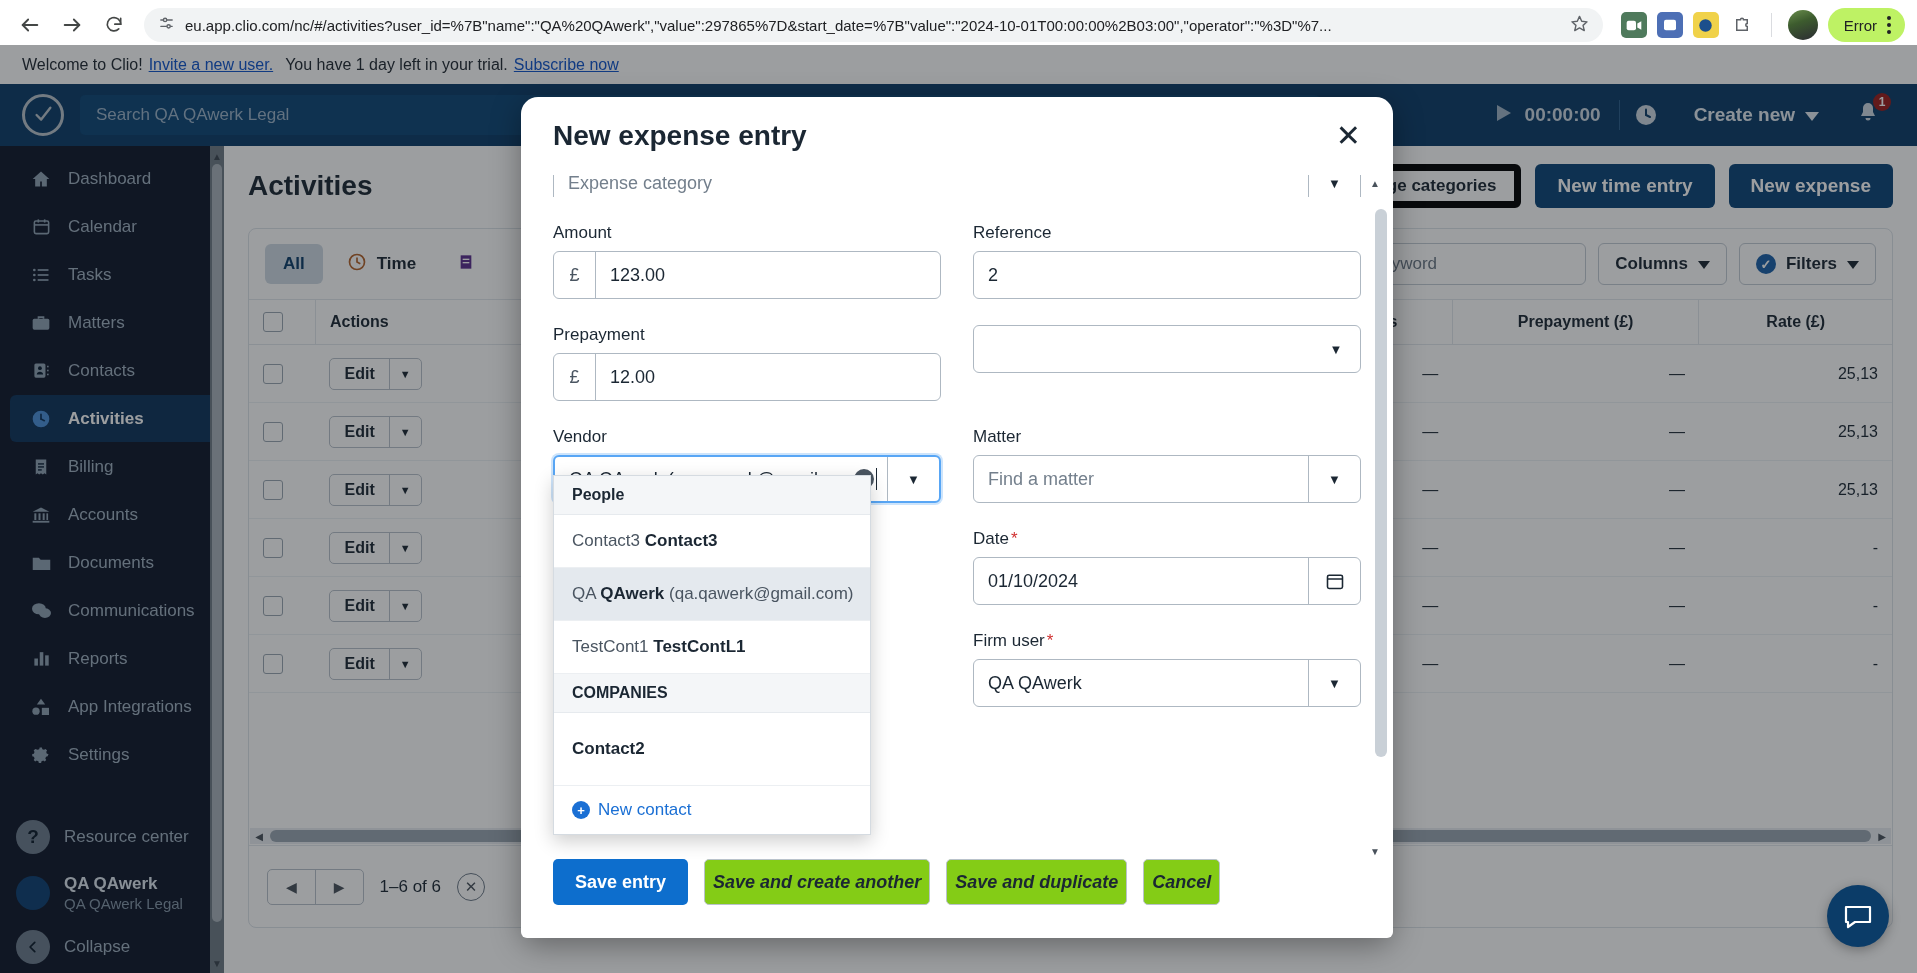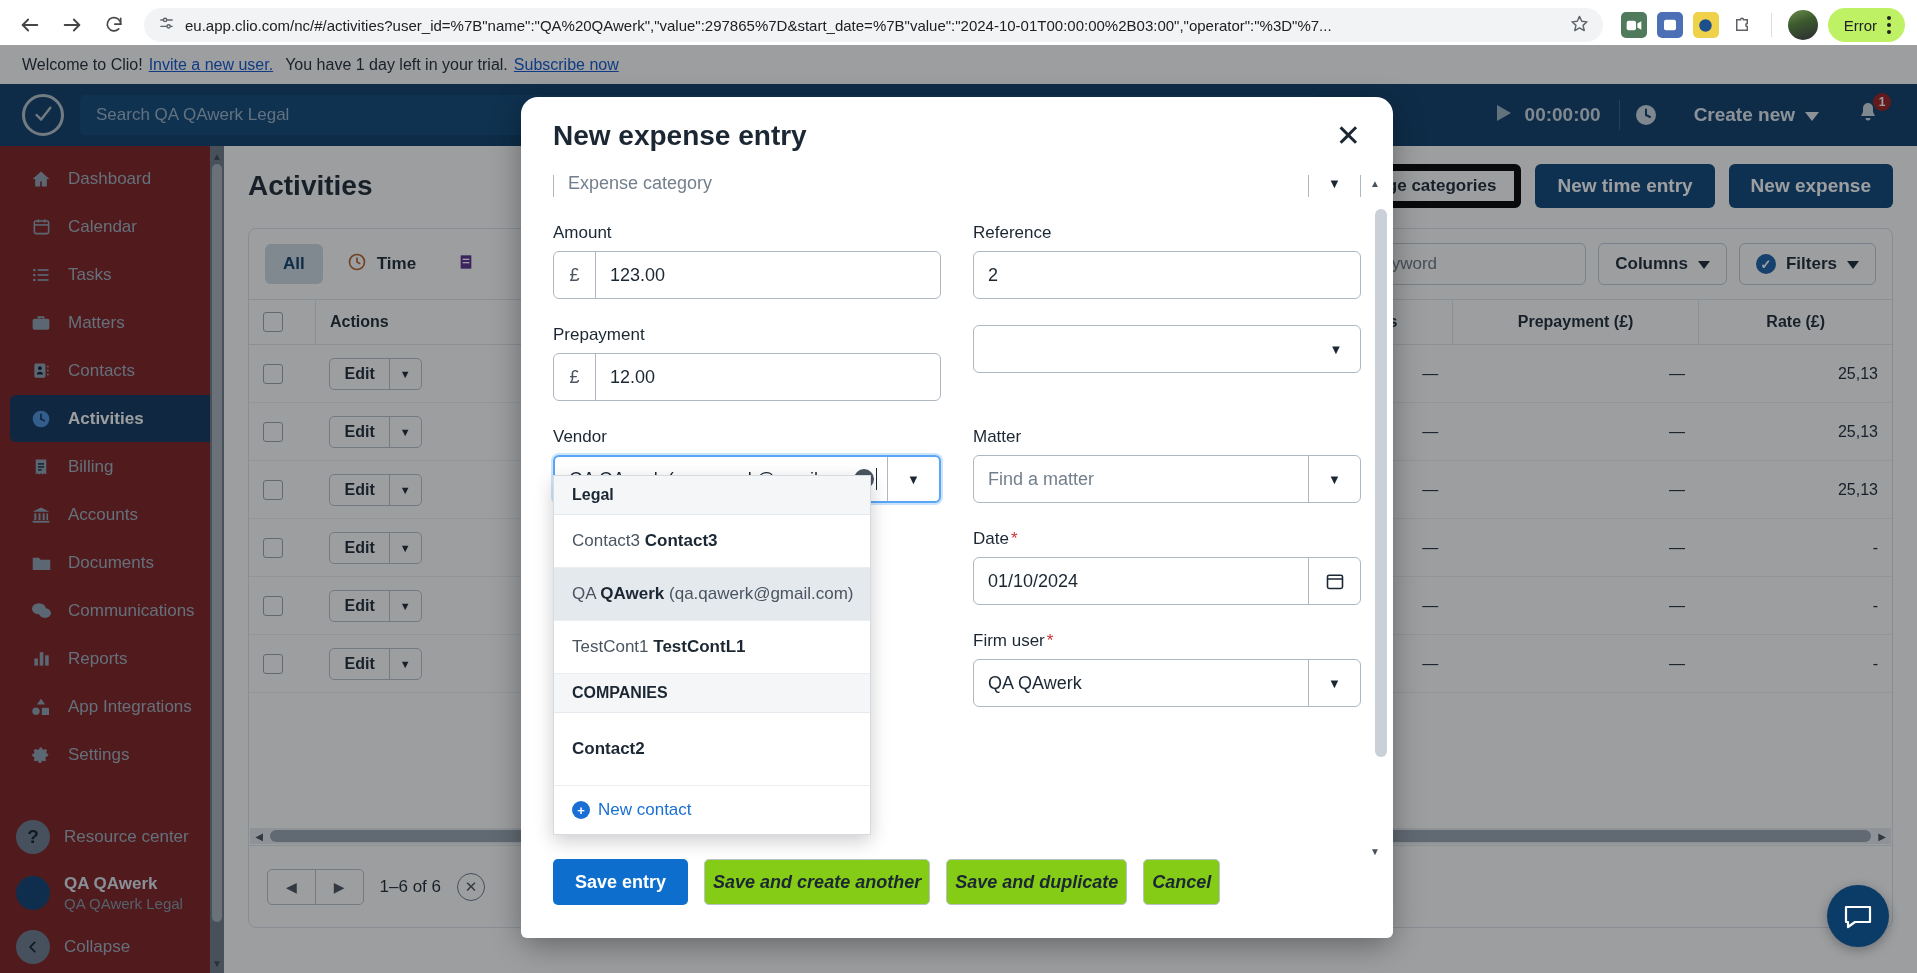--- a/index.html
+++ b/index.html
@@ -91,7 +91,7 @@
   
   .sidebar {
     position: absolute; top: 146px; left: 0; width: 256px; height: 827px;
-    background: #7f1d1d; padding-top: 8px;
+    background: #0f172a; padding-top: 8px;
   }
   .side-item {
     height: 47px; display: flex; align-items: center; gap: 16px;

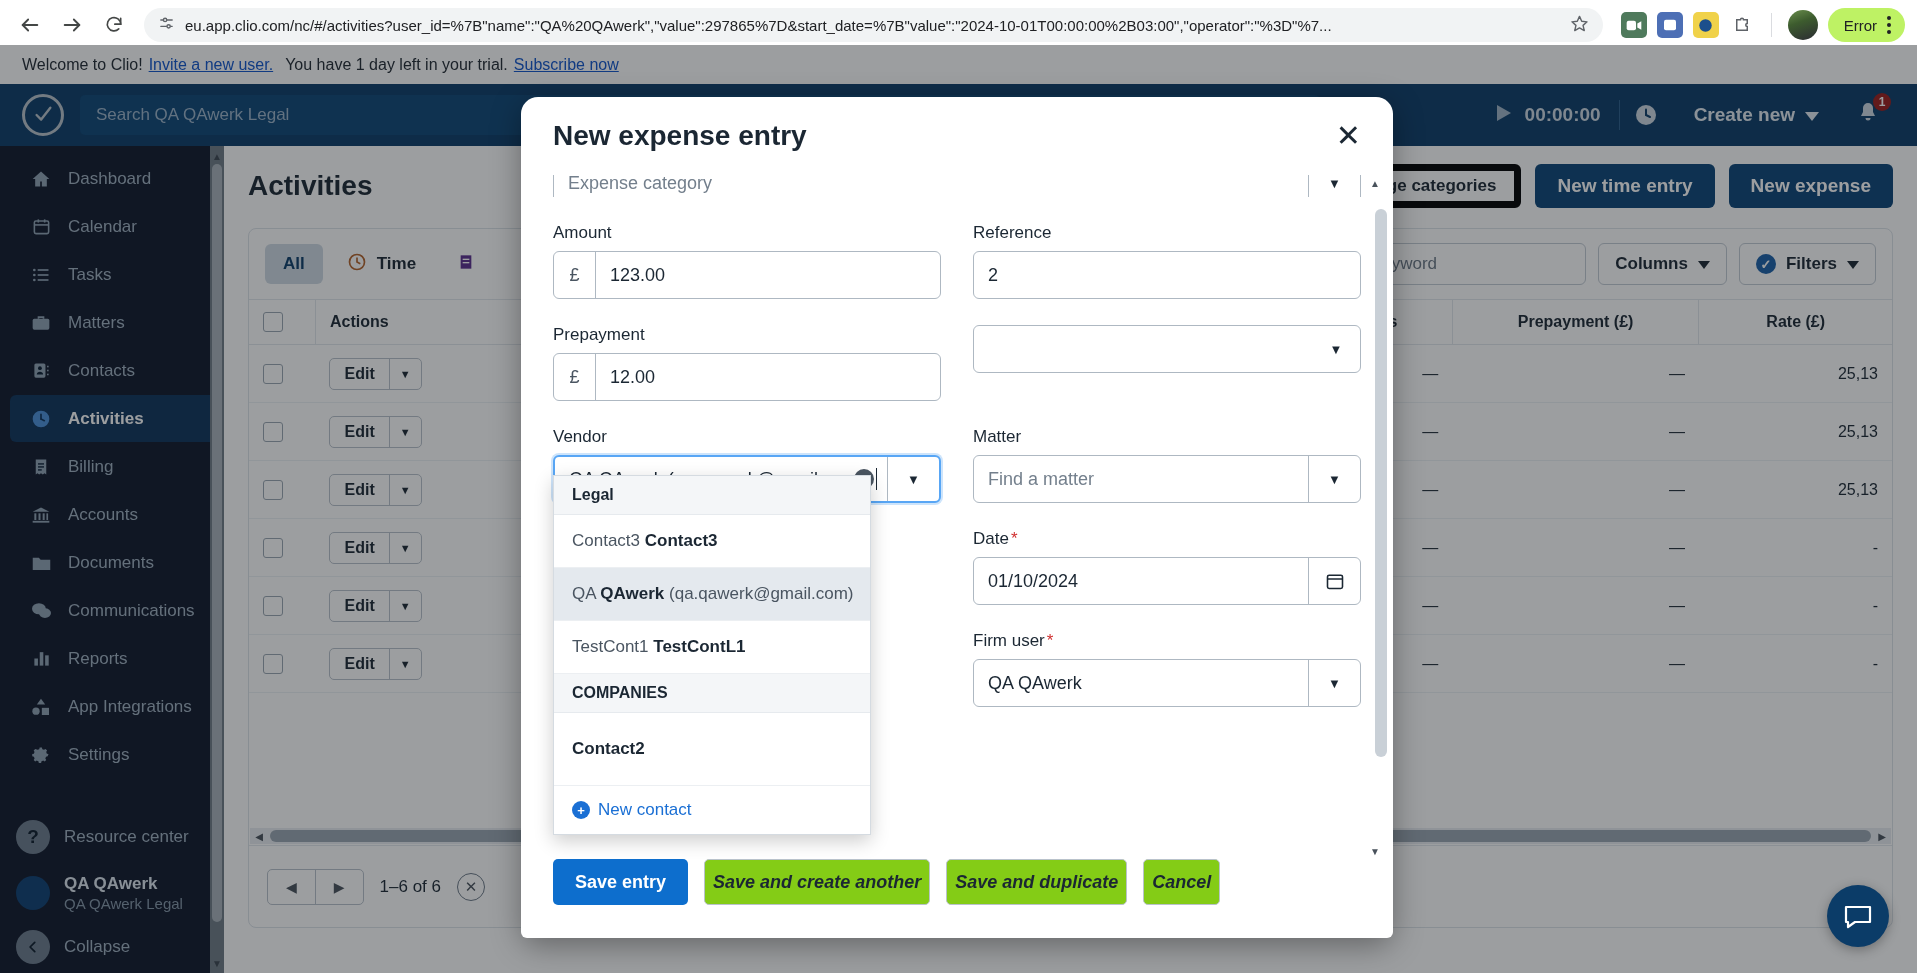--- a/index.html
+++ b/index.html
@@ -819,7 +819,7 @@
         </div>
 
         <div class="dropdown">
-          <div class="dd-group">Legal</div>
+          <div class="dd-group">People</div>
           <div class="dd-item">
             <span>Contact3 </span><b>Contact3</b>
           </div>

